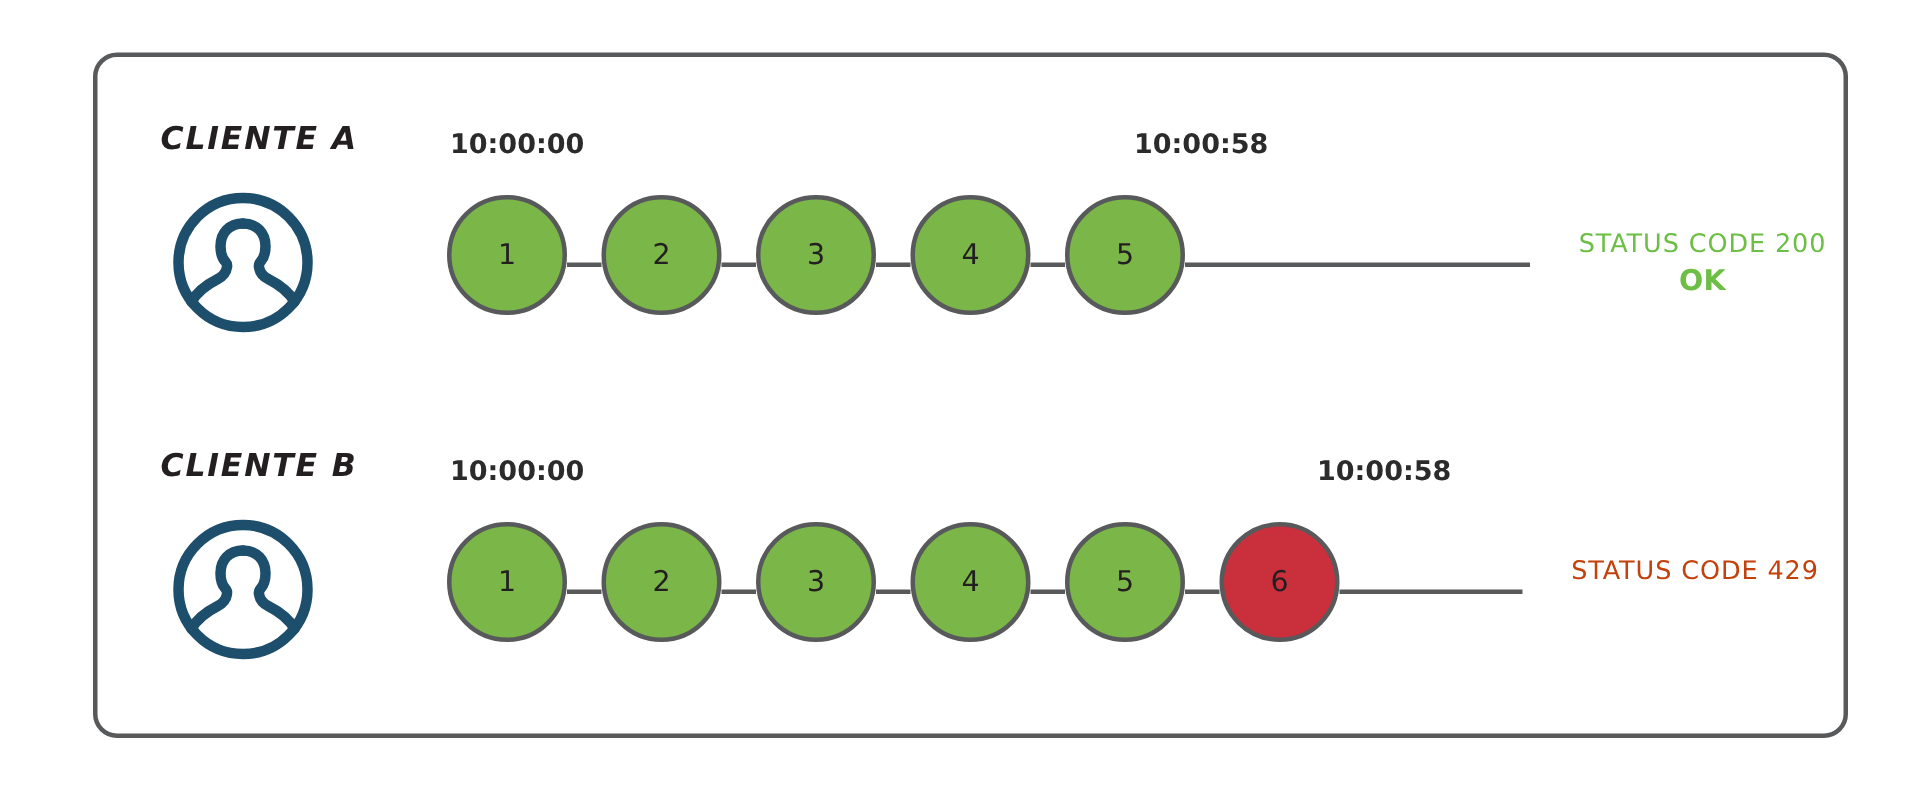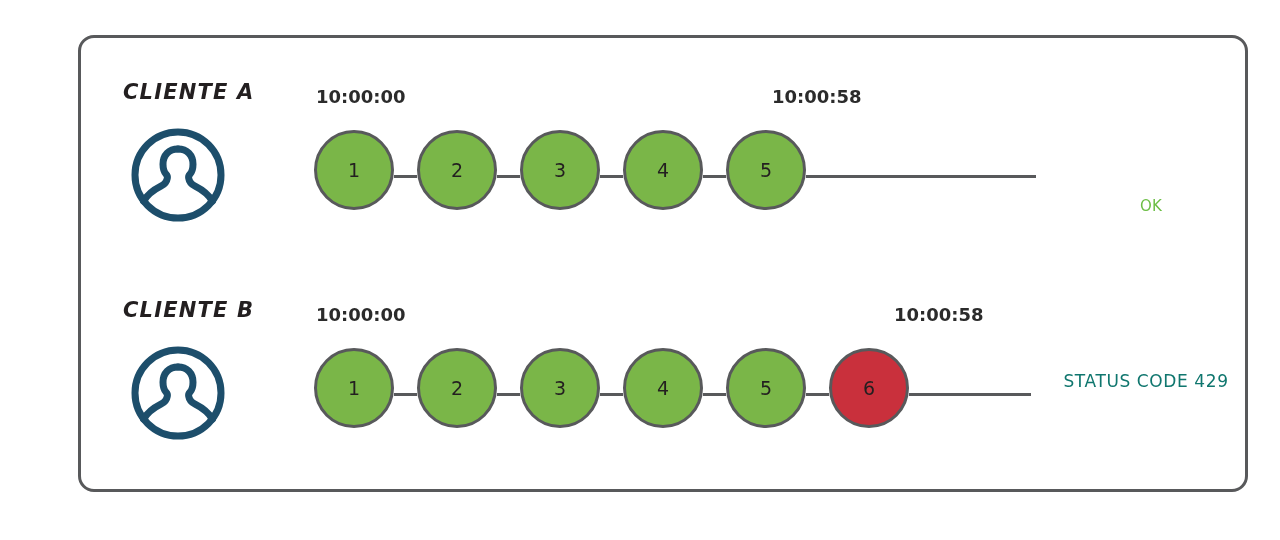--- a/index.html
+++ b/index.html
@@ -17,7 +17,7 @@
 
   #canvas {
     position: absolute;
-    left: 16px; top: 0;
+    left: 0; top: 0;
     width: 1084px;
     height: 540px;
   }

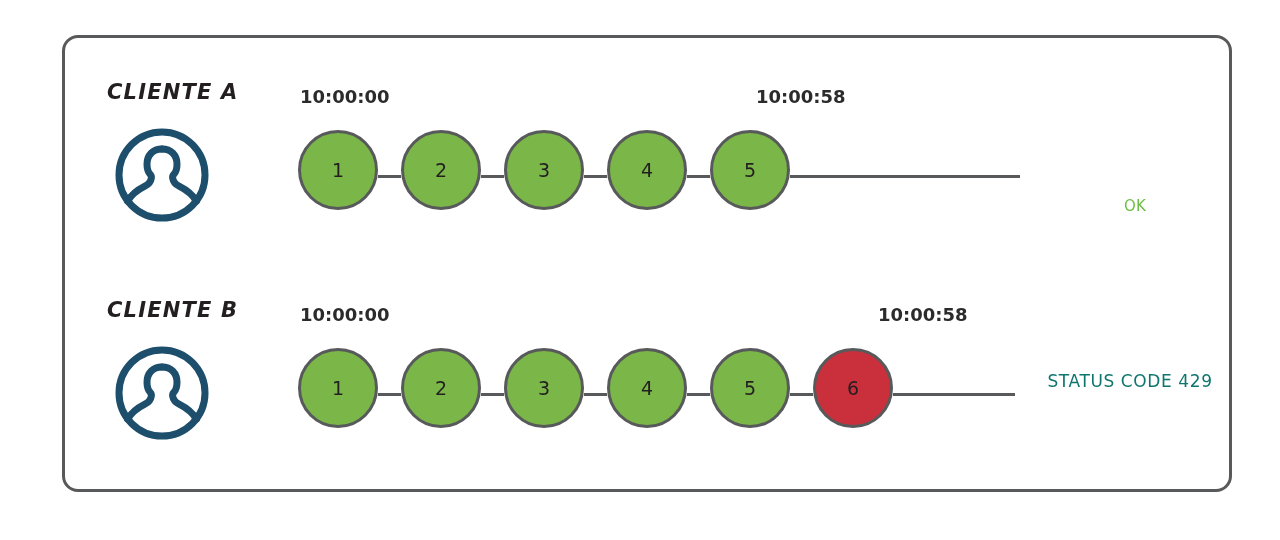--- a/index.html
+++ b/index.html
@@ -184,6 +184,7 @@
     <div class="tail-line" style="left:790px; width:230px;"></div>
 
     <div class="status ok" style="left:1020px;">
+      <span class="code">STATUS CODE 200</span>
       <span class="detail">OK</span>
     </div>
   </div>

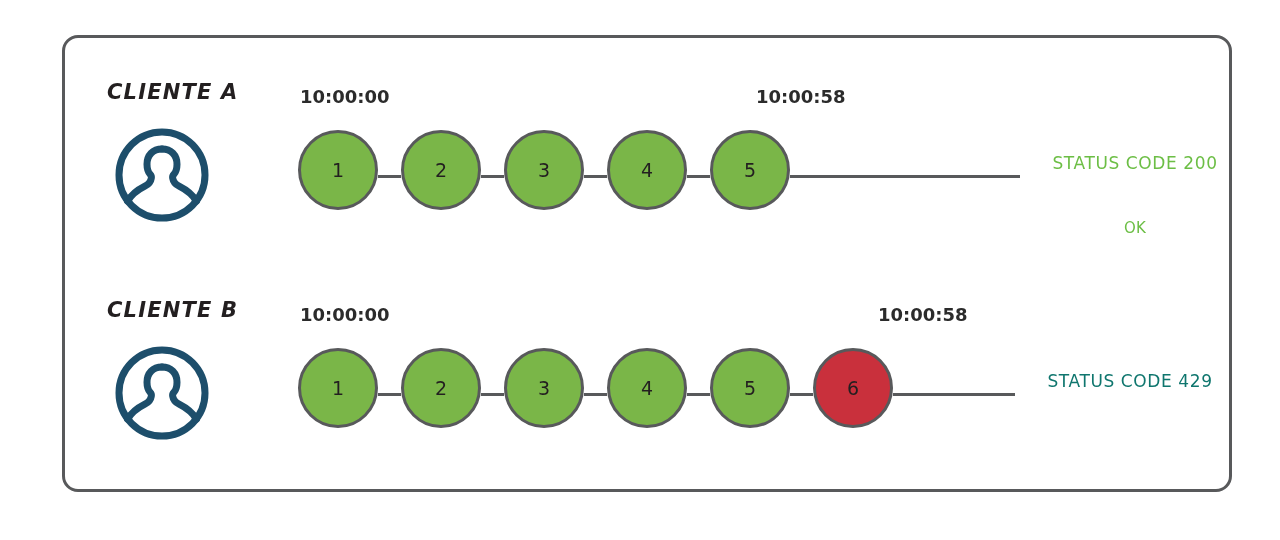--- a/index.html
+++ b/index.html
@@ -134,11 +134,10 @@
     display: block;
   }
   .status .detail {
-    font-size: 15px;
-    font-weight: 400;
+    font-size: 19px;
+    font-weight: 700;
     letter-spacing: 0.3px;
     display: block;
-    margin-top: 44px;
   }
   .status.ok { color: #6cbe45; }
   .status.err { color: #0f766e; }

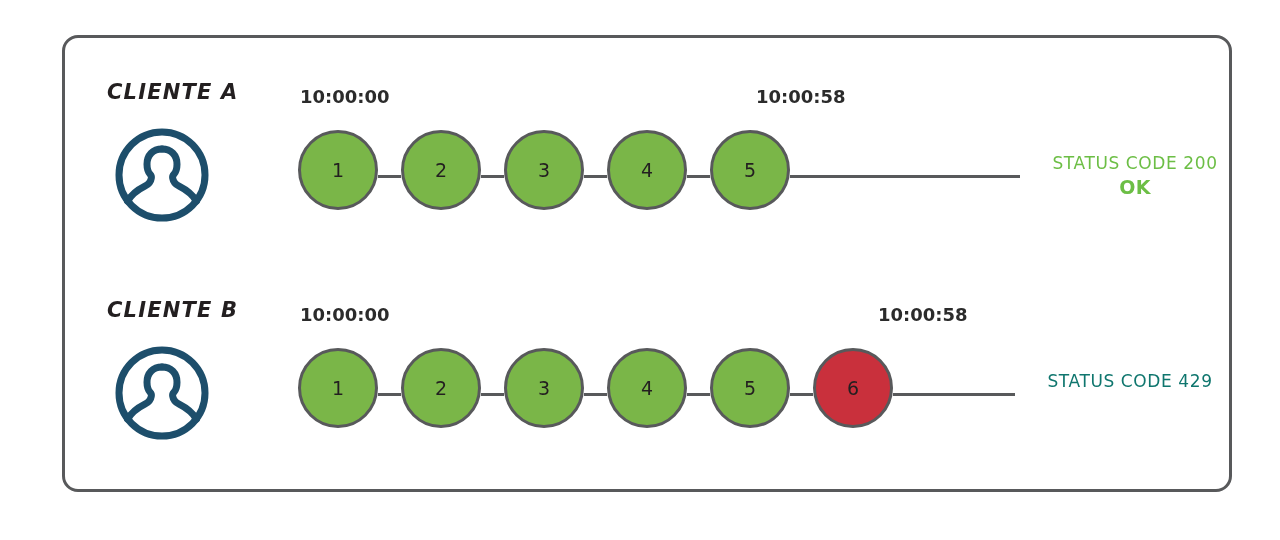--- a/index.html
+++ b/index.html
@@ -140,7 +140,7 @@
     display: block;
   }
   .status.ok { color: #6cbe45; }
-  .status.err { color: #0f766e; }
+  .status.err { color: #c2410c; }
 </style>
 </head>
 <body>

